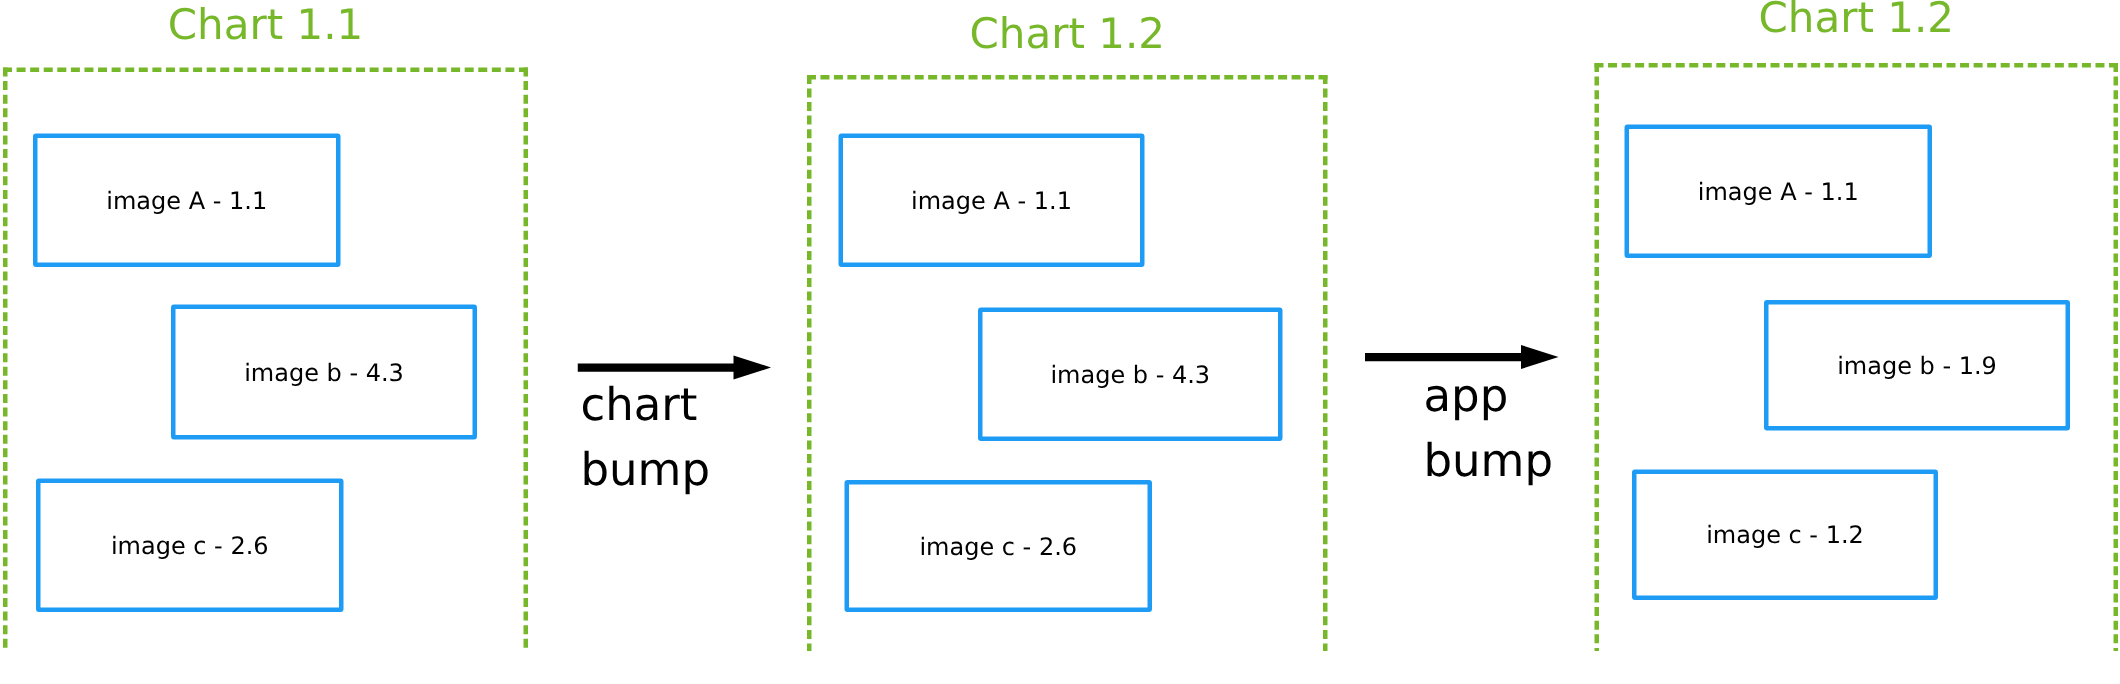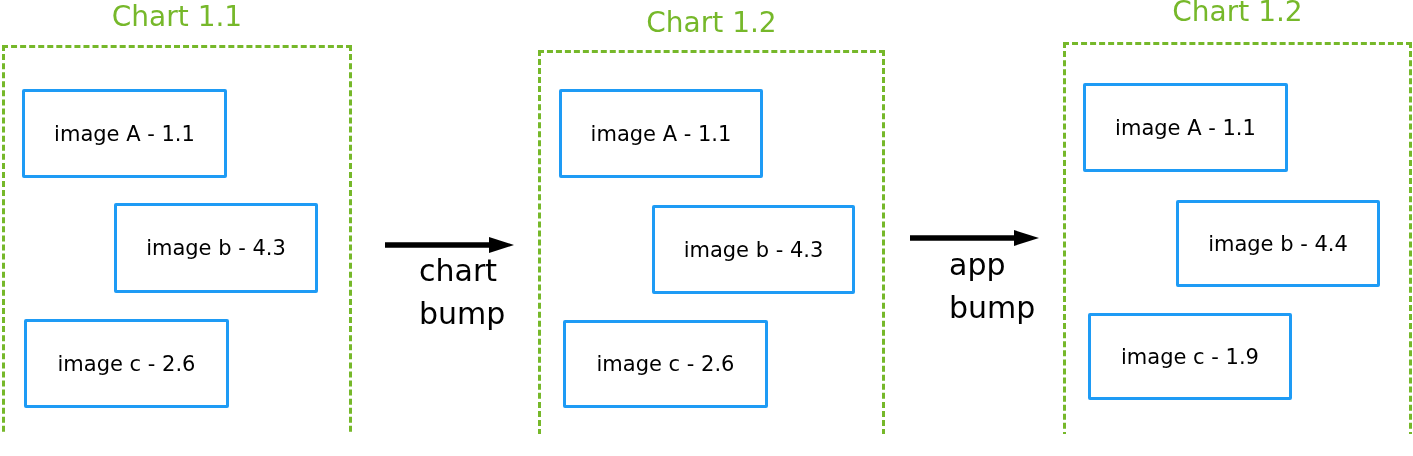--- a/index.html
+++ b/index.html
@@ -39,7 +39,7 @@
     display:flex;
     align-items:center;
     justify-content:center;
-    font-size:21px;
+    font-size:16px;
     color:var(--black);
     white-space:nowrap;
   }

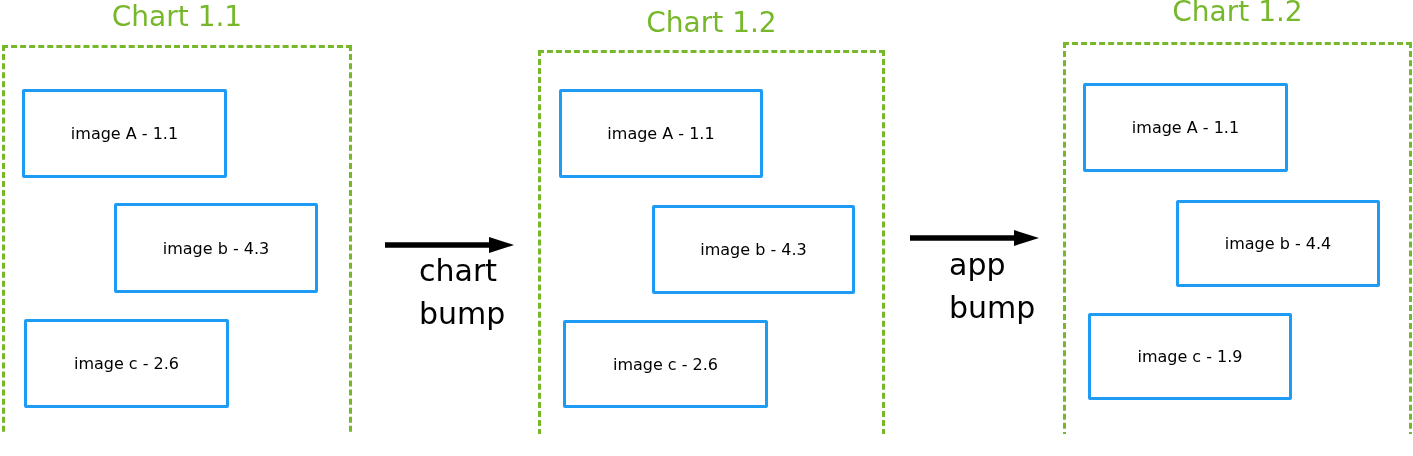--- a/index.html
+++ b/index.html
@@ -141,7 +141,7 @@
       <span>image A - 1.1</span>
     </div>
     <div class="imgbox box-b">
-      <span>image b - 4.4</span>
+      <span>image b - 1.9</span>
     </div>
     <div class="imgbox box-c">
       <span>image c - 1.9</span>

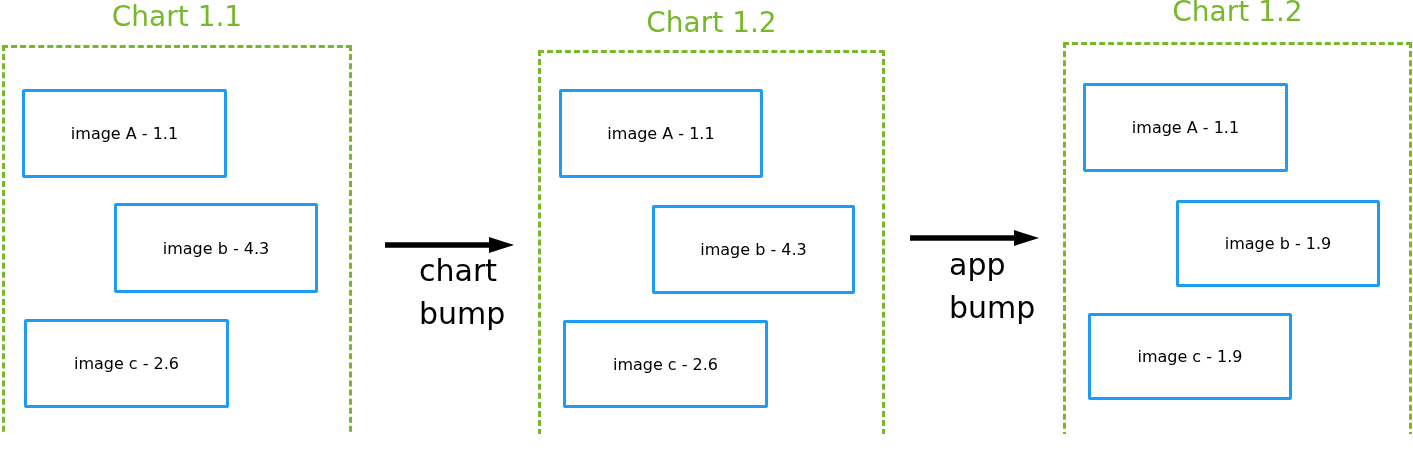--- a/index.html
+++ b/index.html
@@ -77,7 +77,7 @@
   .p3 .box-c{left:22px;top:268px;width:204px;height:87px;}
   
   .arrow.a1{left:385px;top:236px;}
-  .arrow-label.l1{left:387px;top:249px;margin-left:32px;}
+  .arrow-label.l1{left:387px;top:249px;}
   .arrow.a2{left:910px;top:229px;}
   .arrow-label.l2{left:949px;top:243px;}
 </style>

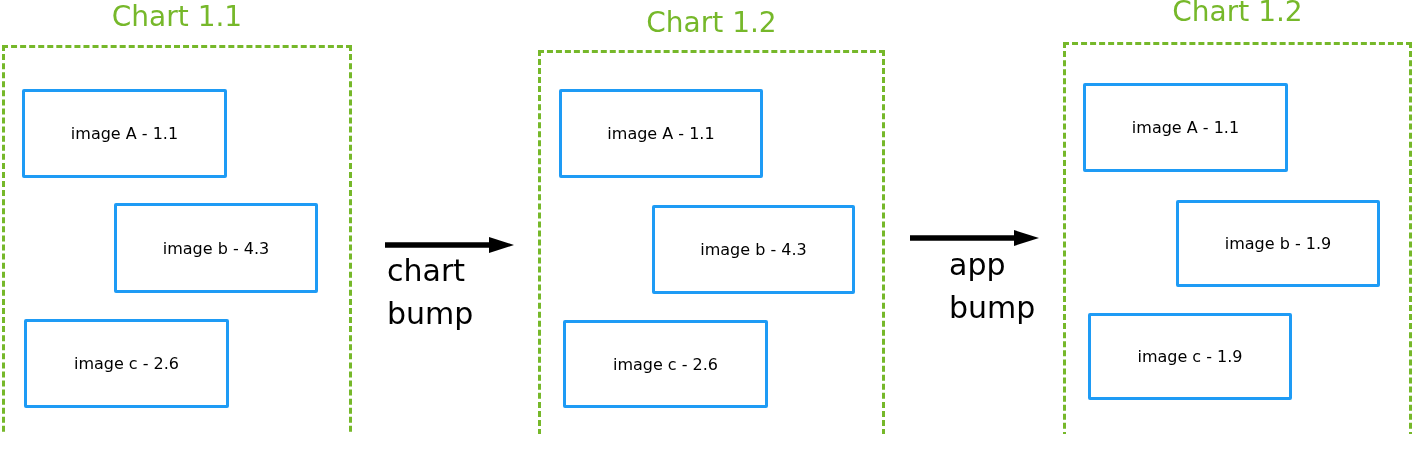--- a/index.html
+++ b/index.html
@@ -144,7 +144,7 @@
       <span>image b - 1.9</span>
     </div>
     <div class="imgbox box-c">
-      <span>image c - 1.9</span>
+      <span>image c - 1.2</span>
     </div>
   </div>
 

